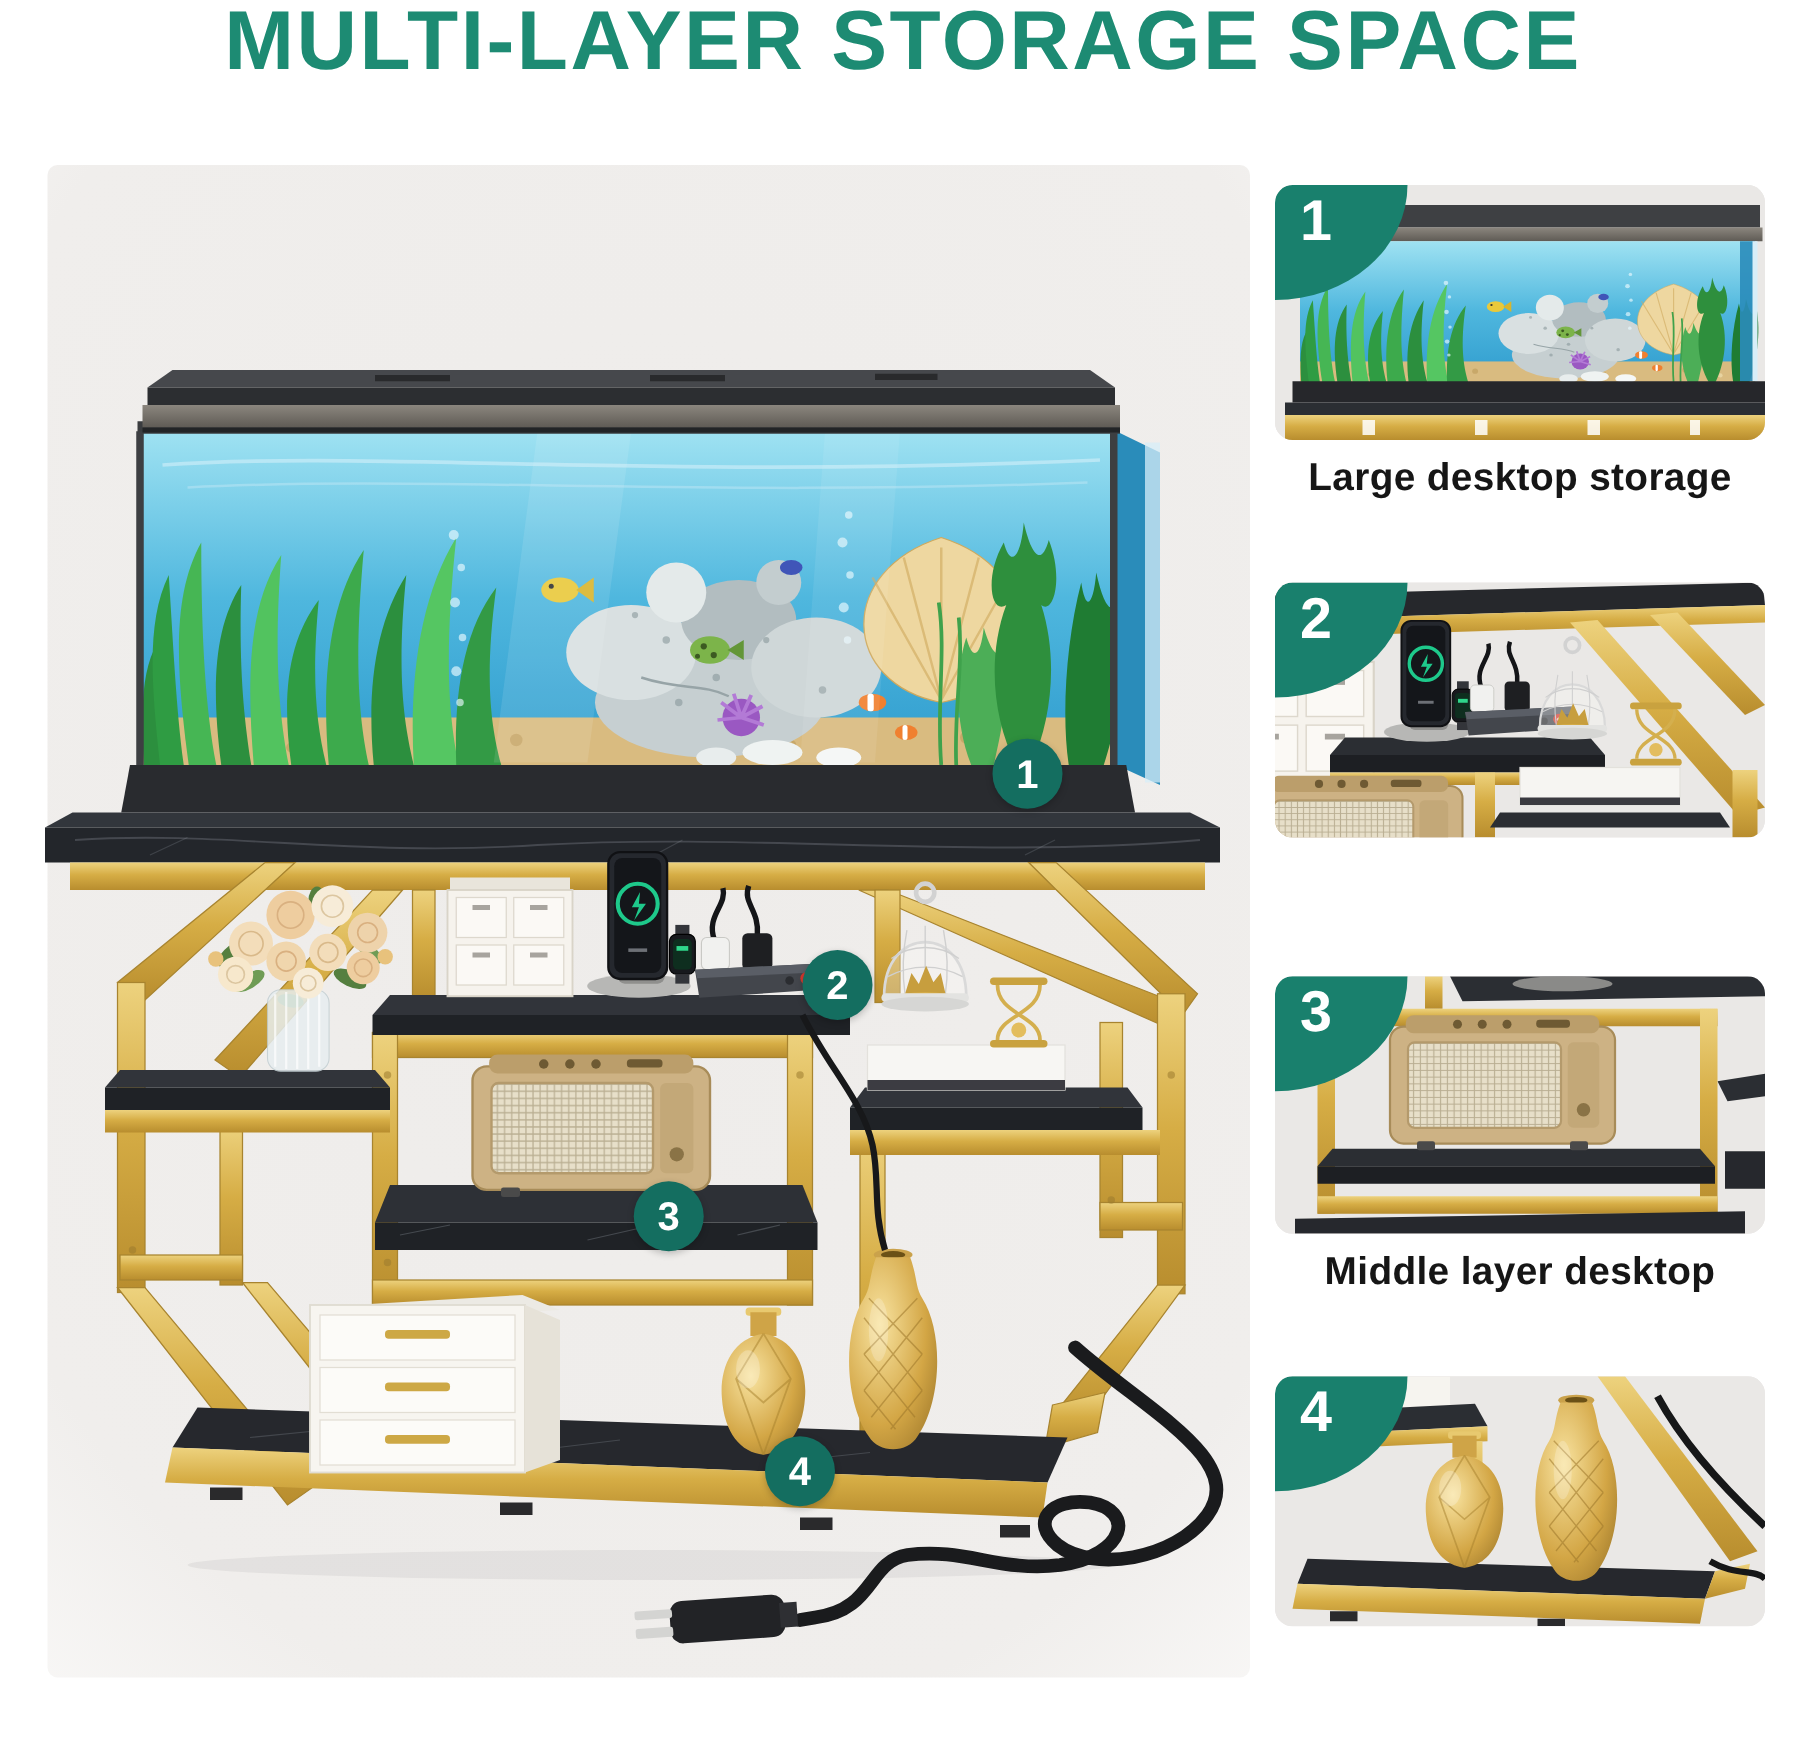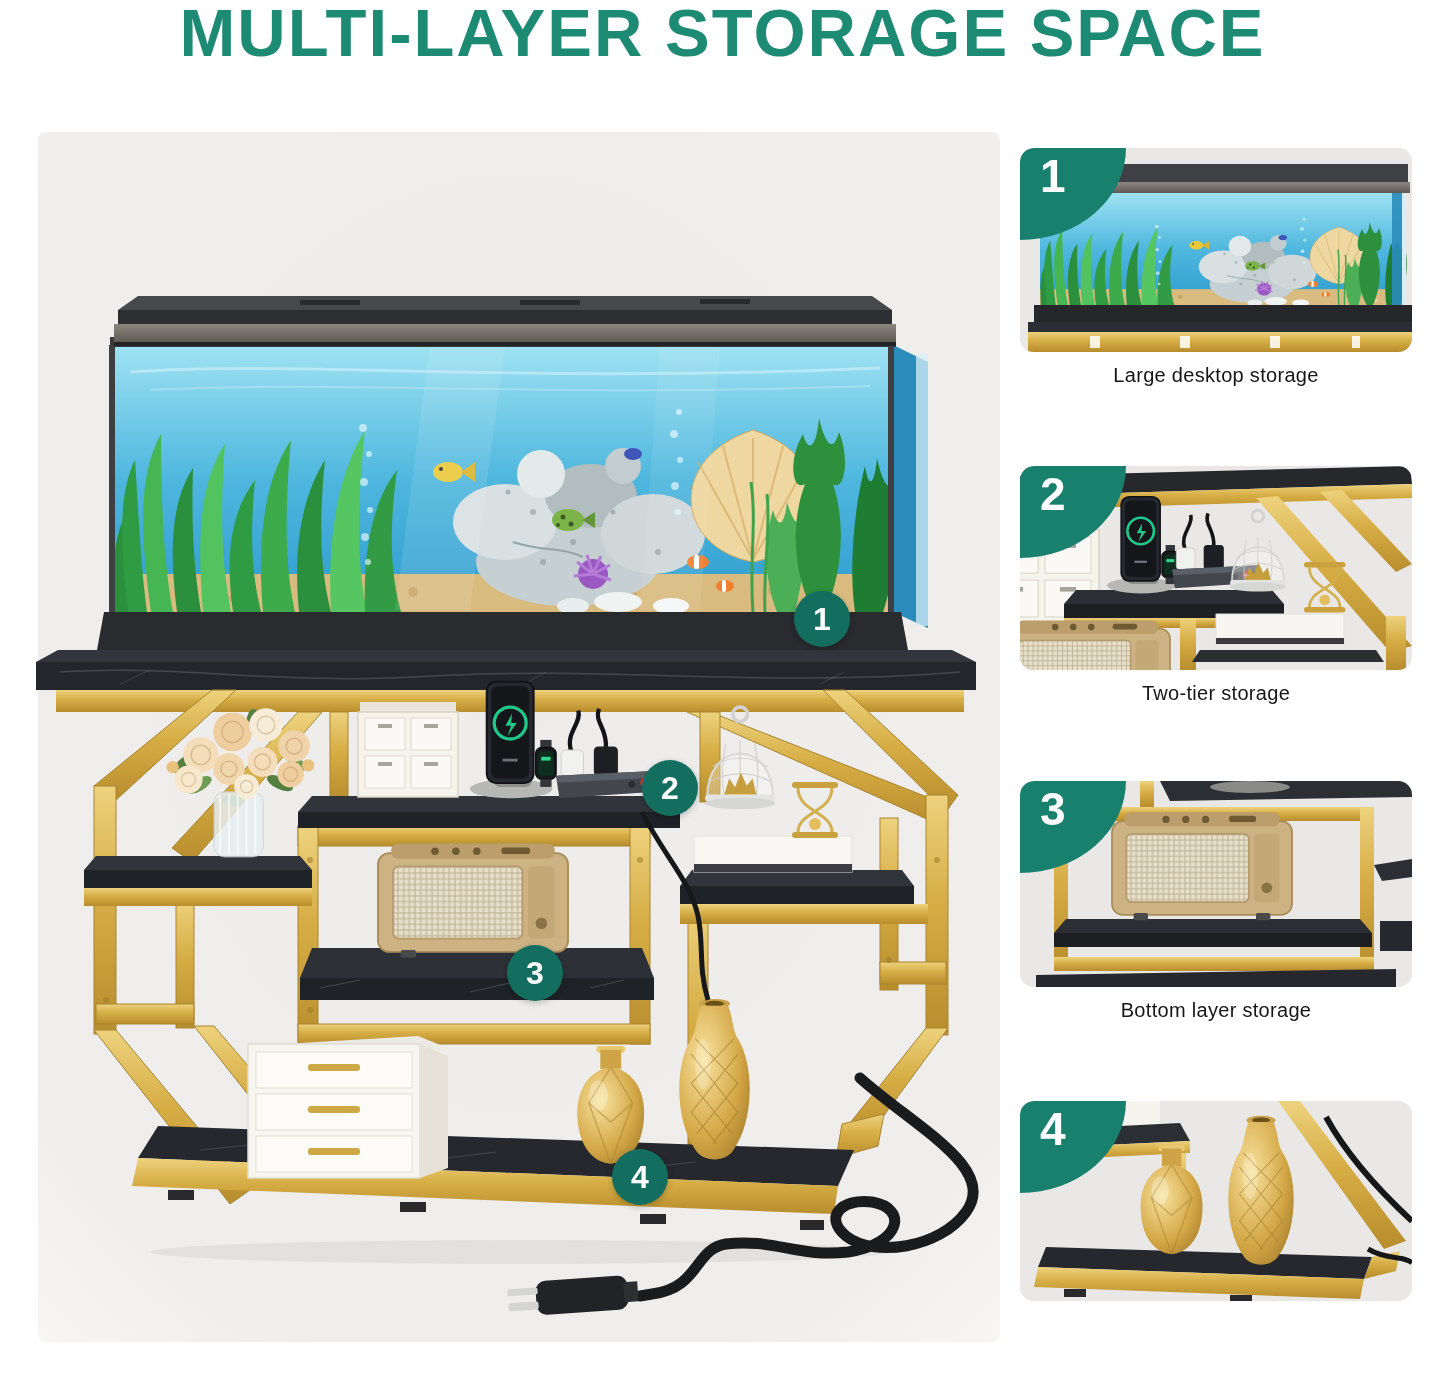--- a/index.html
+++ b/index.html
@@ -33,7 +33,7 @@
     border-radius:14px 0 100% 0;
   }
   .badge span{display:block;padding:4px 0 0 20px;font-size:46px;font-weight:700;color:#fff;line-height:1.05;}
-  .caption{margin-top:12px;text-align:center;font-size:20px;font-weight:400;color:#161616;letter-spacing:.3px;}
+  .caption{margin-top:12px;text-align:center;font-size:31px;font-weight:700;color:#161616;letter-spacing:.3px;}
 </style>
 </head>
 <body>

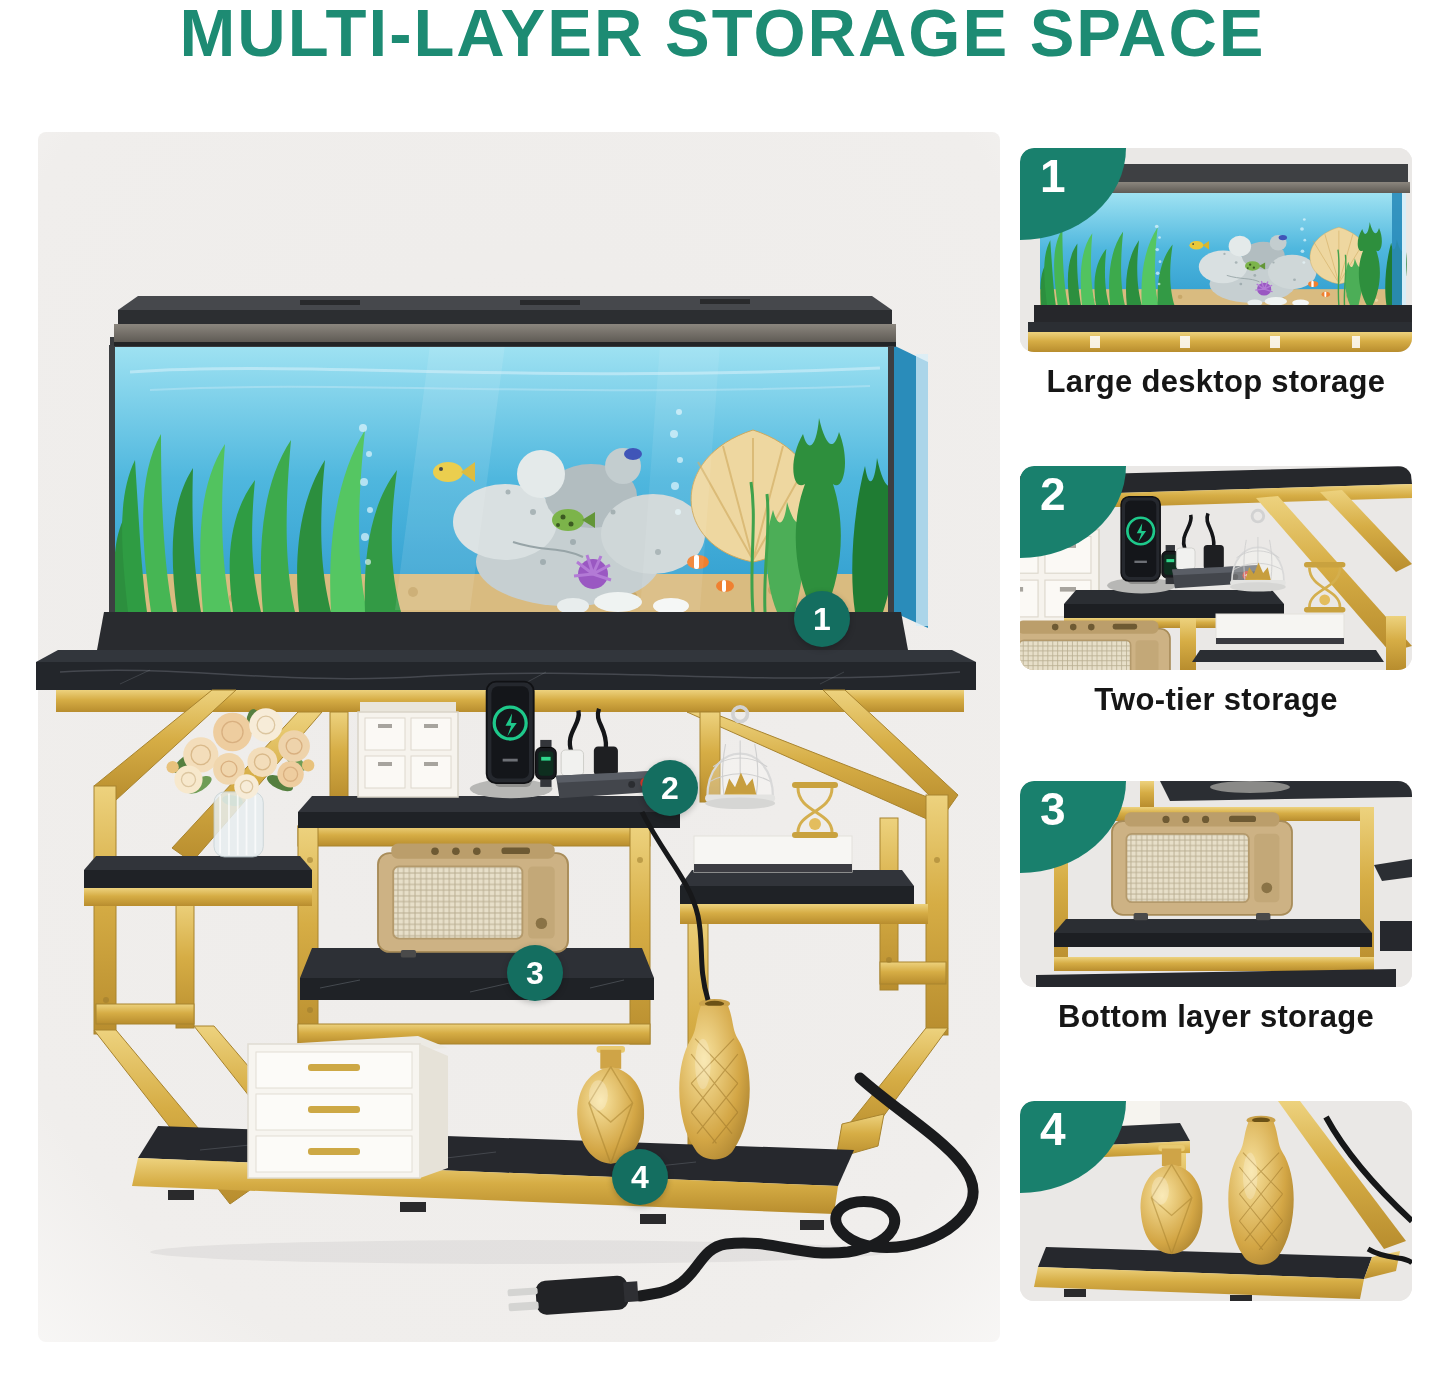--- a/index.html
+++ b/index.html
@@ -486,7 +486,6 @@
           <span>2</span>
         </div>
     </div>
-    <div class="caption">Two-tier storage</div>
   </div>
 
   <div class="card" id="card-3">

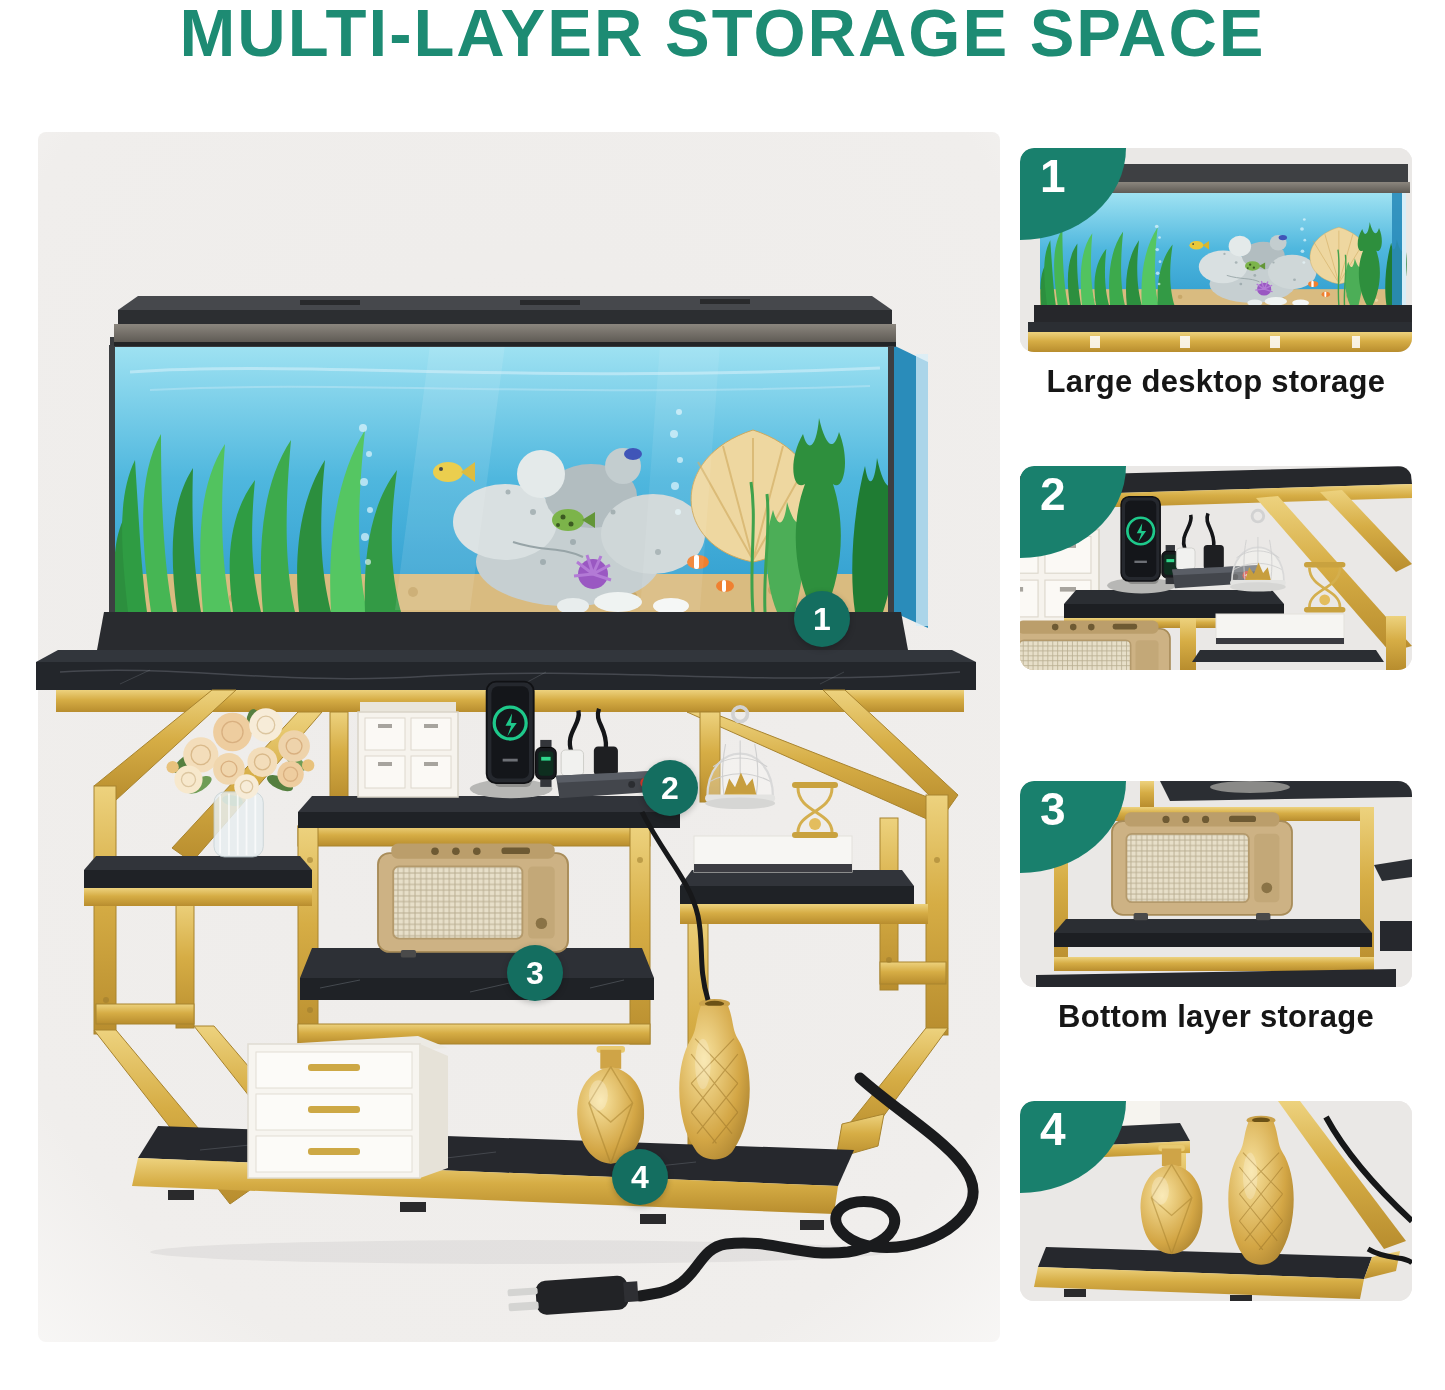--- a/index.html
+++ b/index.html
@@ -511,7 +511,7 @@
           <span>3</span>
         </div>
     </div>
-    <div class="caption">Bottom layer storage</div>
+    <div class="caption">Middle layer desktop</div>
   </div>
 
   <div class="card" id="card-4">

